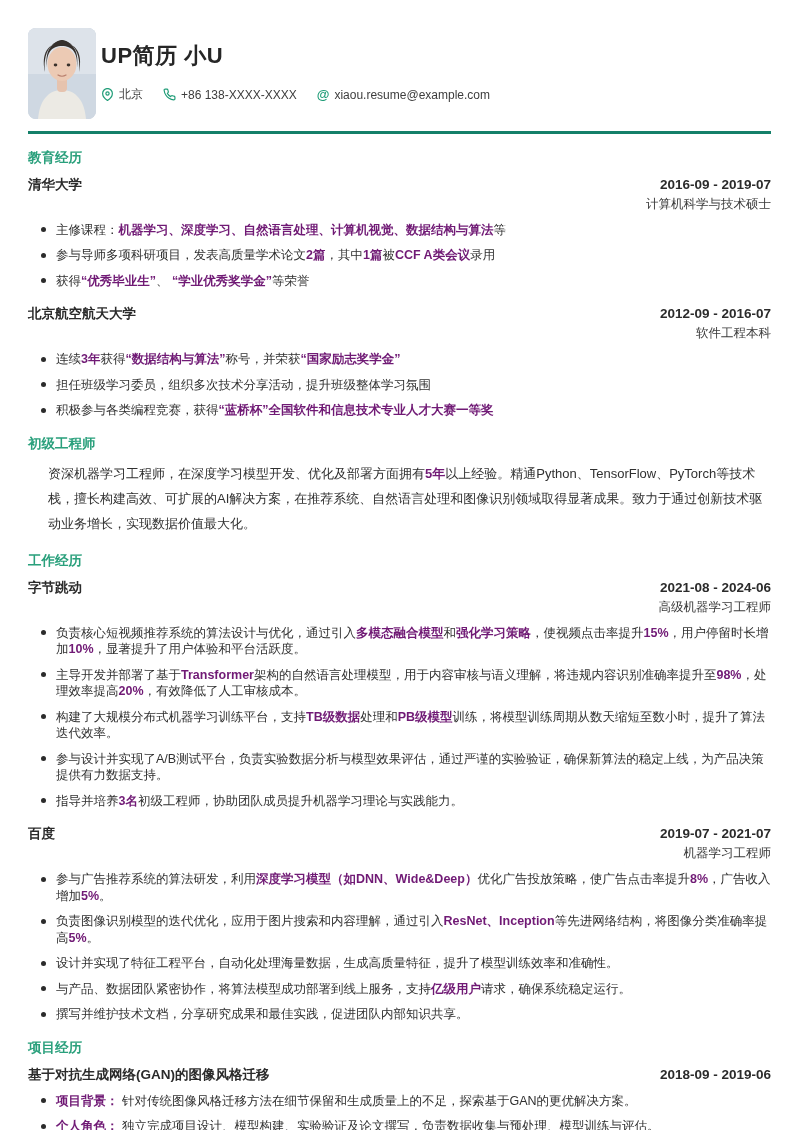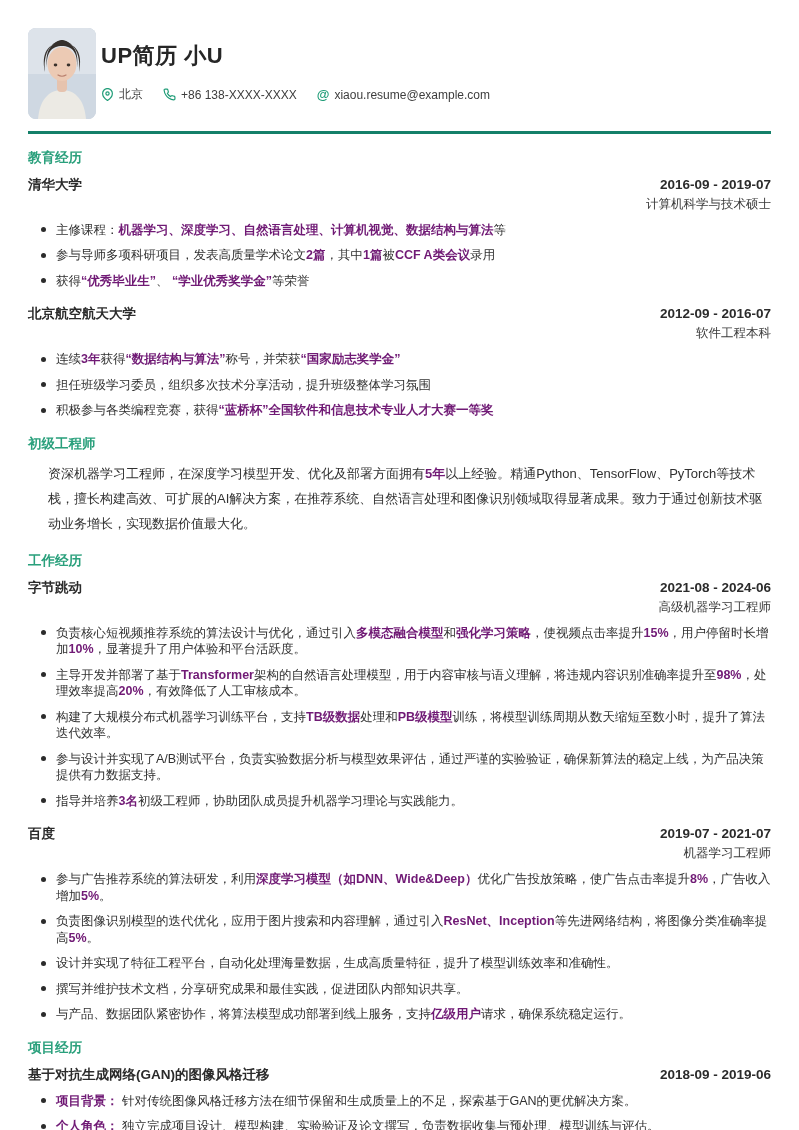--- a/index.html
+++ b/index.html
@@ -175,8 +175,8 @@
             <li><span>参与广告推荐系统的算法研发，利用<b>深度学习模型（如DNN、Wide&amp;Deep）</b>优化广告投放策略，使广告点击率提升<b>8%</b>，广告收入增加<b>5%</b>。</span></li>
             <li><span>负责图像识别模型的迭代优化，应用于图片搜索和内容理解，通过引入<b>ResNet、Inception</b>等先进网络结构，将图像分类准确率提高<b>5%</b>。</span></li>
             <li><span>设计并实现了特征工程平台，自动化处理海量数据，生成高质量特征，提升了模型训练效率和准确性。</span></li>
+            <li><span>与产品、数据团队紧密协作，将算法模型成功部署到线上服务，支持<b>亿级用户</b>请求，确保系统稳定运行。</span></li>
             <li><span>撰写并维护技术文档，分享研究成果和最佳实践，促进团队内部知识共享。</span></li>
-            <li><span>与产品、数据团队紧密协作，将算法模型成功部署到线上服务，支持<b>亿级用户</b>请求，确保系统稳定运行。</span></li>
           </ul>
   </div>
       </div>

